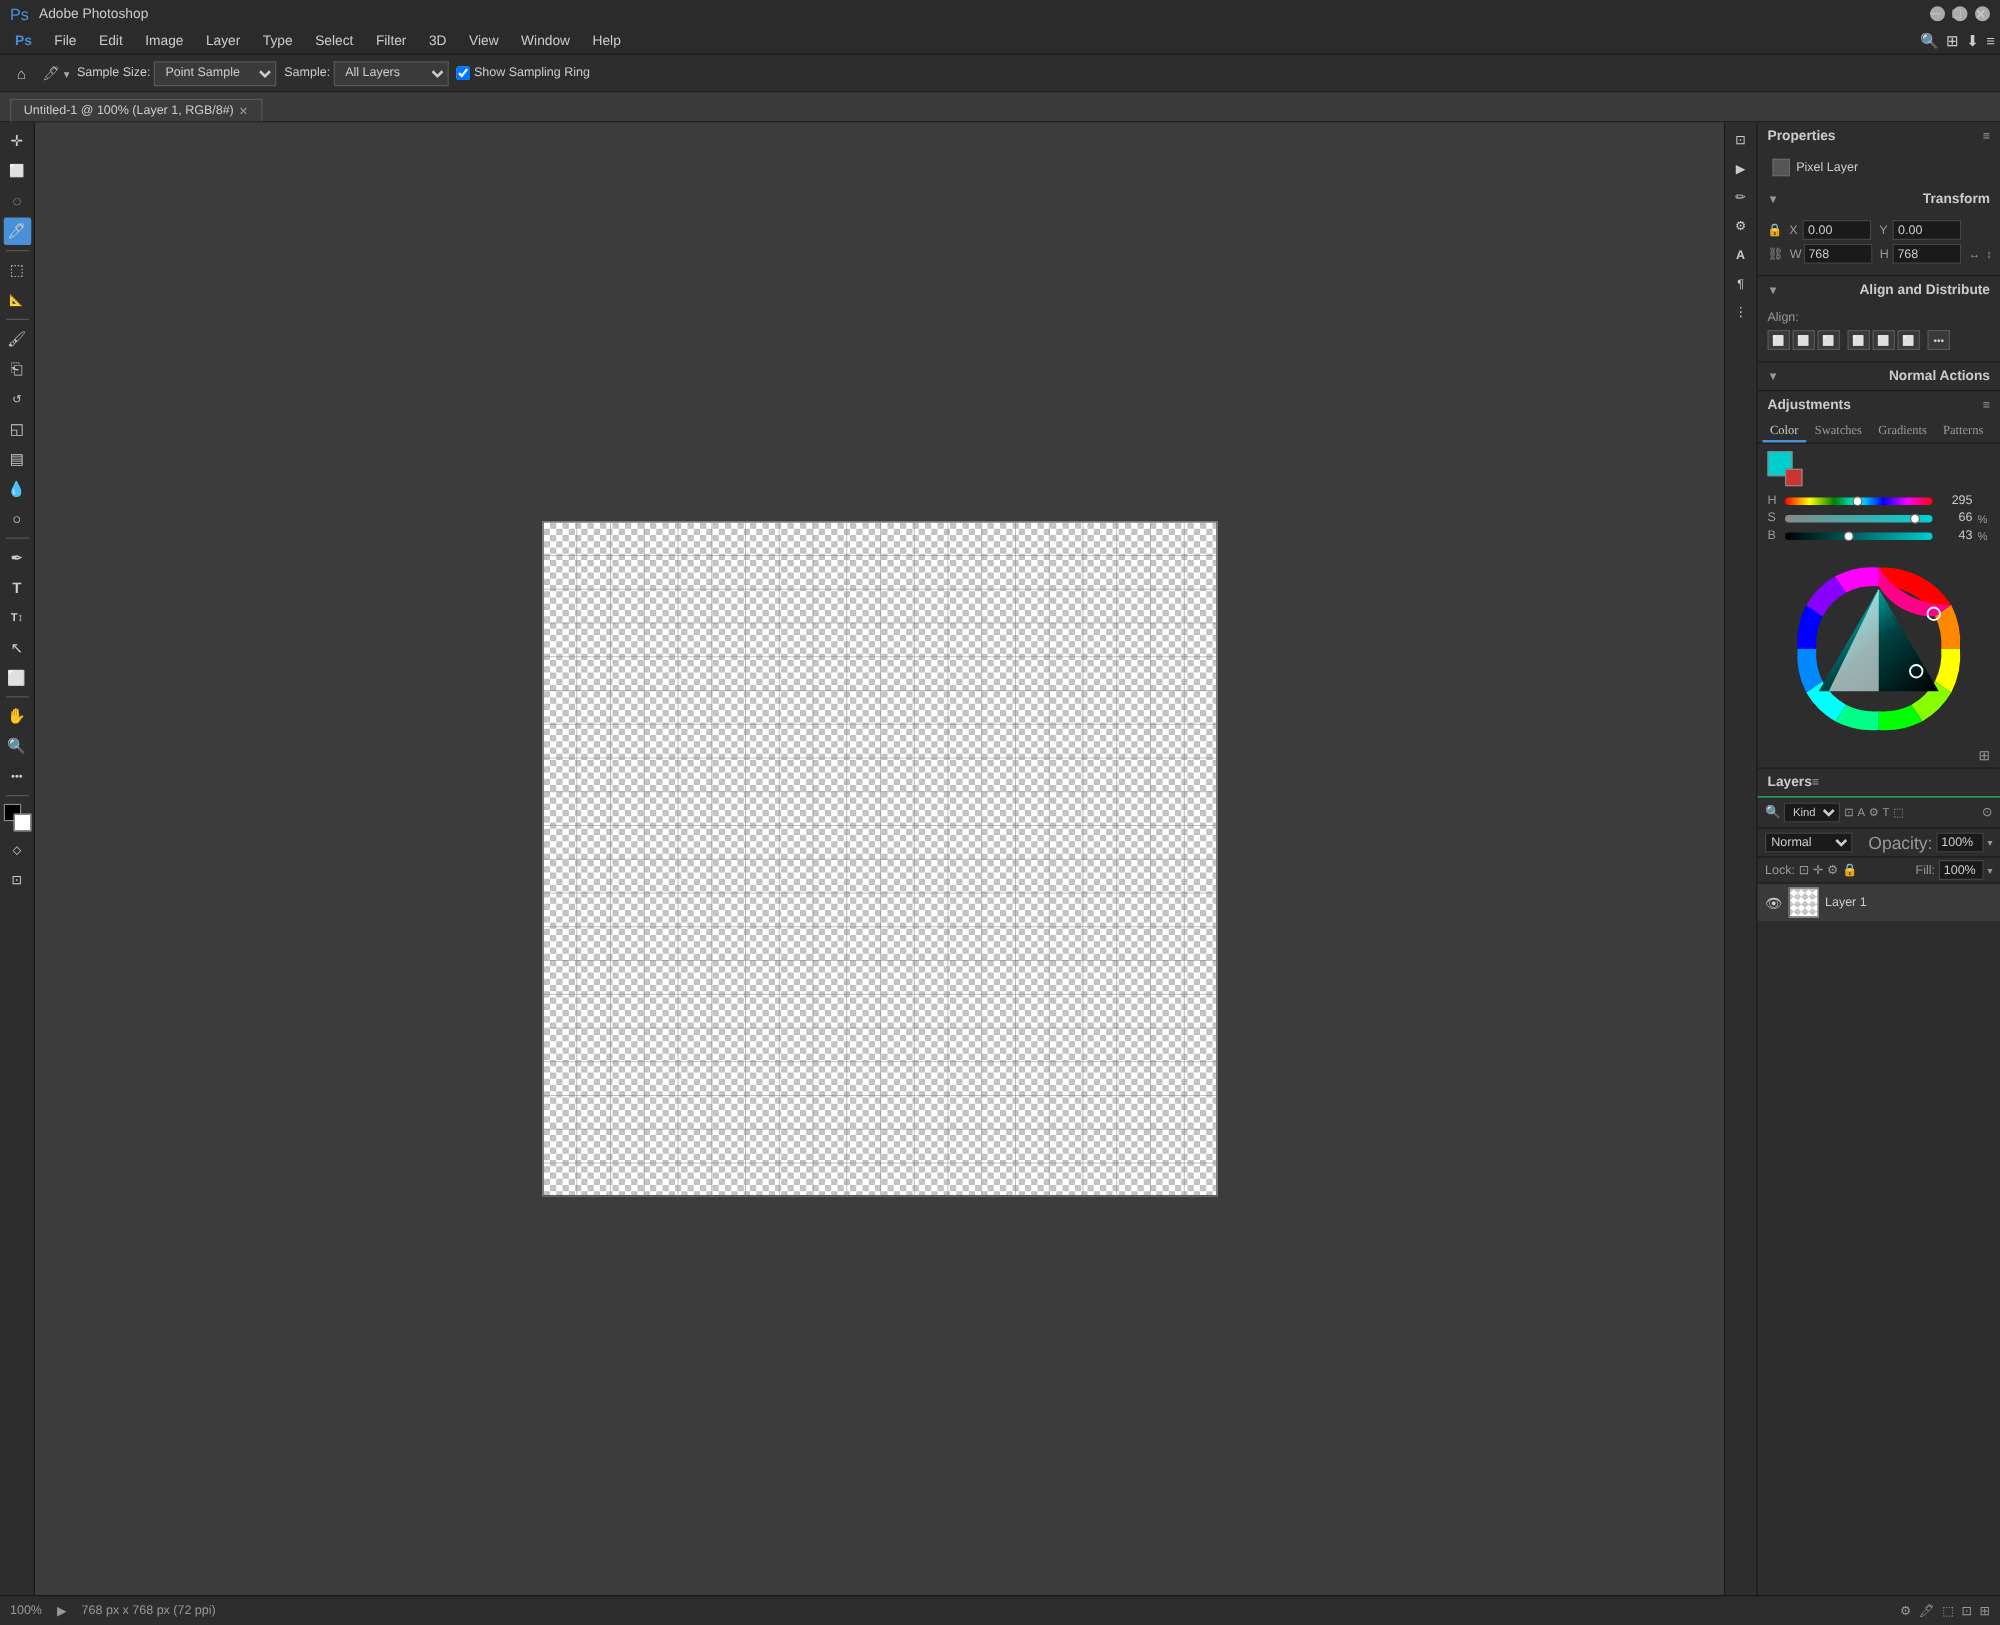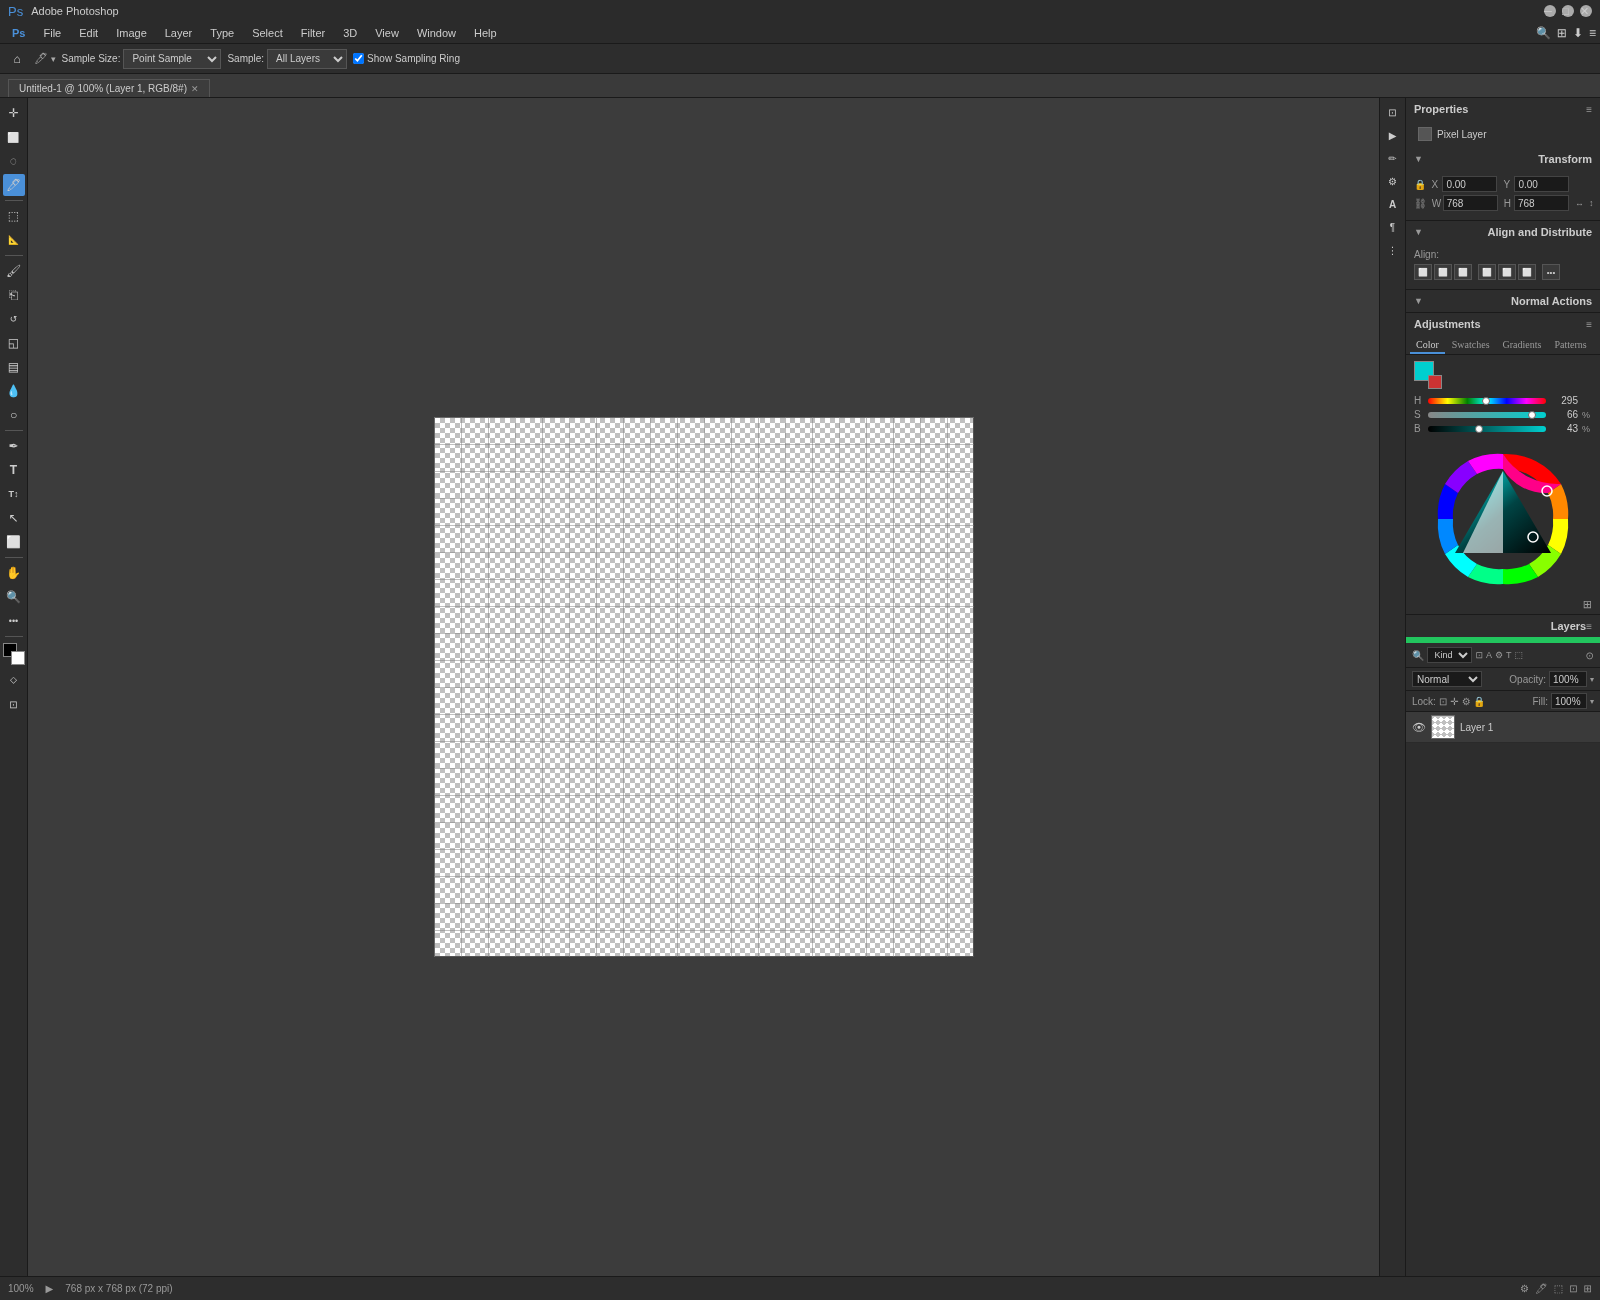--- a/index.html
+++ b/index.html
@@ -189,7 +189,7 @@
   </div>
   <div class="toolbar-item">
     <span>Sample:</span>
-    <select class="toolbar-select" style="width:80px;">
+    <select class="toolbar-select" style="width:92px;">
       <option>All Layers</option>
       <option>Current Layer</option>
     </select>

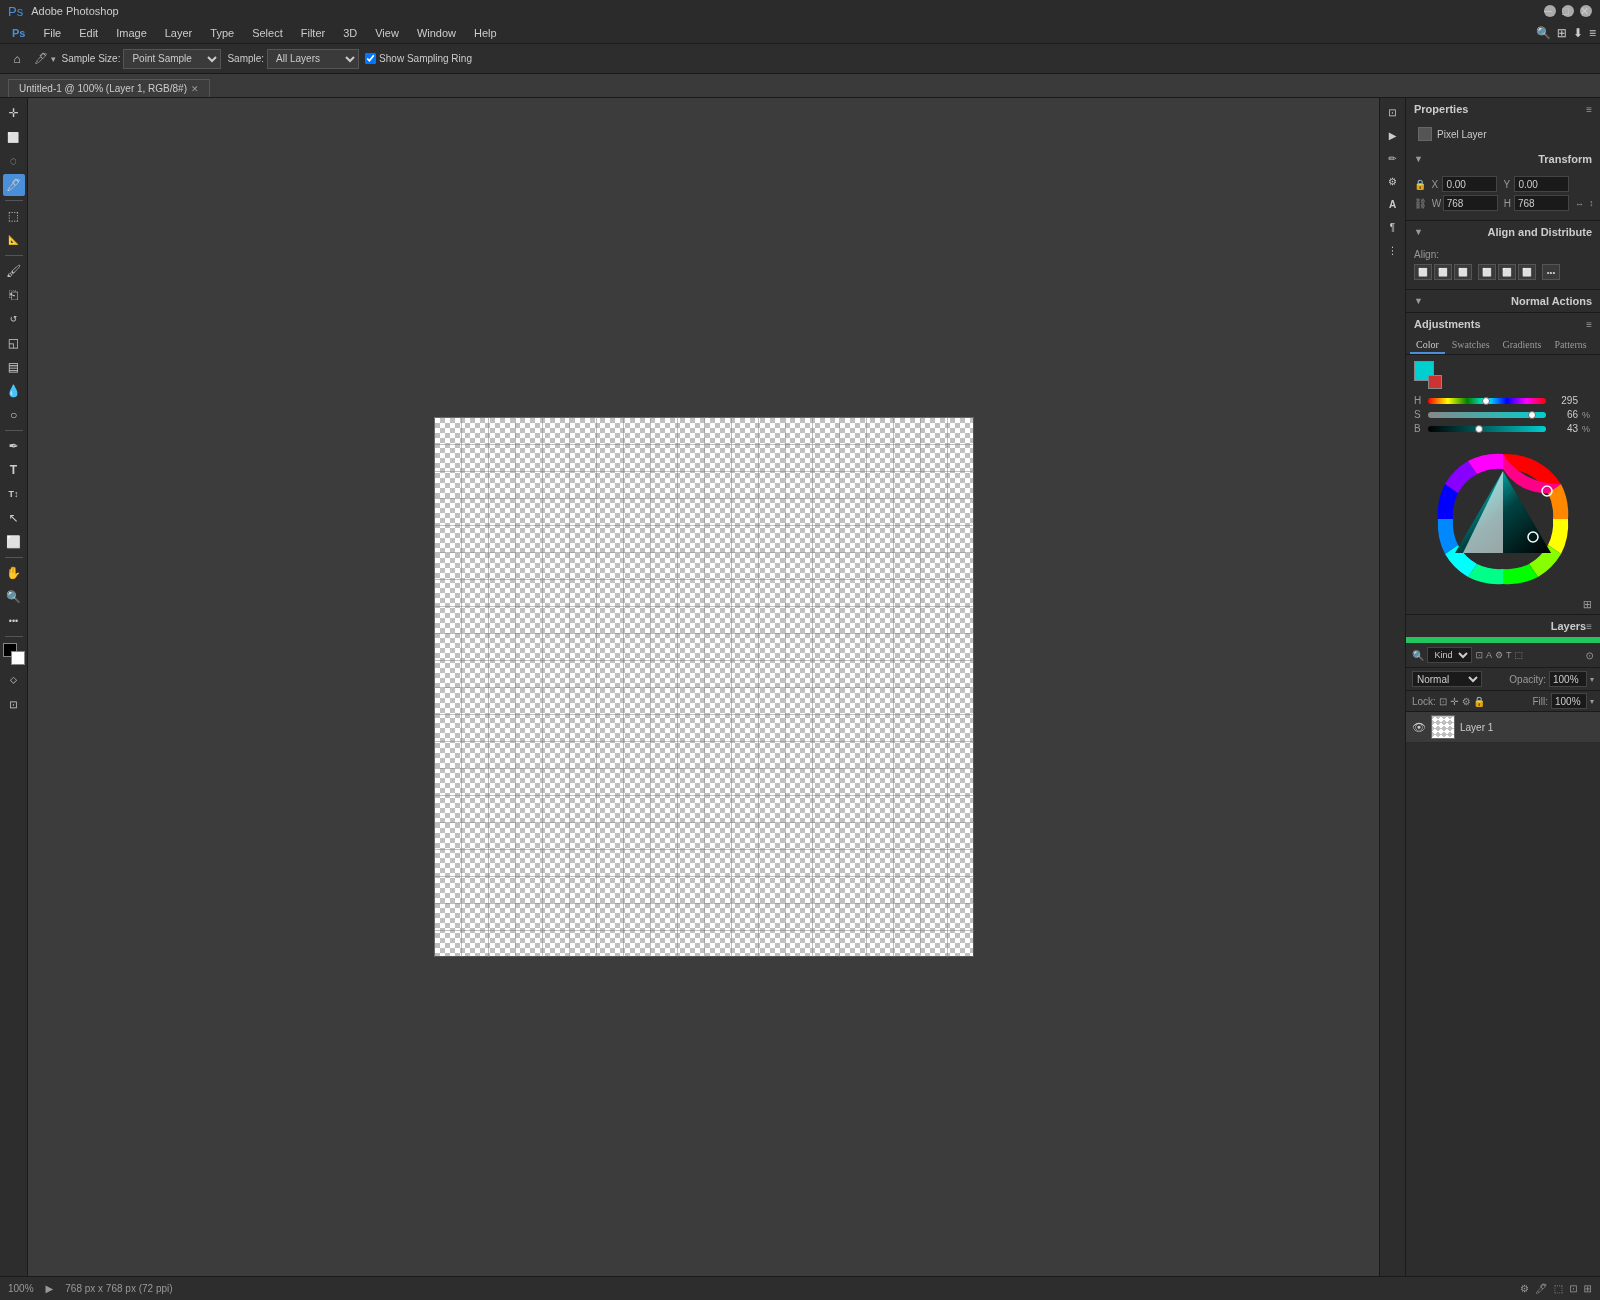--- a/index.html
+++ b/index.html
@@ -106,7 +106,7 @@
 
     
     .layers-panel { flex: 1; display: flex; flex-direction: column; }
-    .layers-header { background: #2d2d2d; padding: 5px 8px; display: flex; align-items: center; justify-content: flex-end; border-bottom: 6px solid #22c55e; }
+    .layers-header { background: #2d2d2d; padding: 5px 8px; display: flex; align-items: center; justify-content: flex-start; border-bottom: 1px solid #22c55e; }
     .layers-title { font-size: 11px; color: #ccc; font-weight: bold; }
     .layers-toolbar { display: flex; align-items: center; gap: 3px; padding: 4px 6px; border-bottom: 1px solid #1a1a1a; }
     .layers-select { background: #1a1a1a; border: 1px solid #444; color: #ccc; font-size: 9px; padding: 0 2px; height: 16px; }

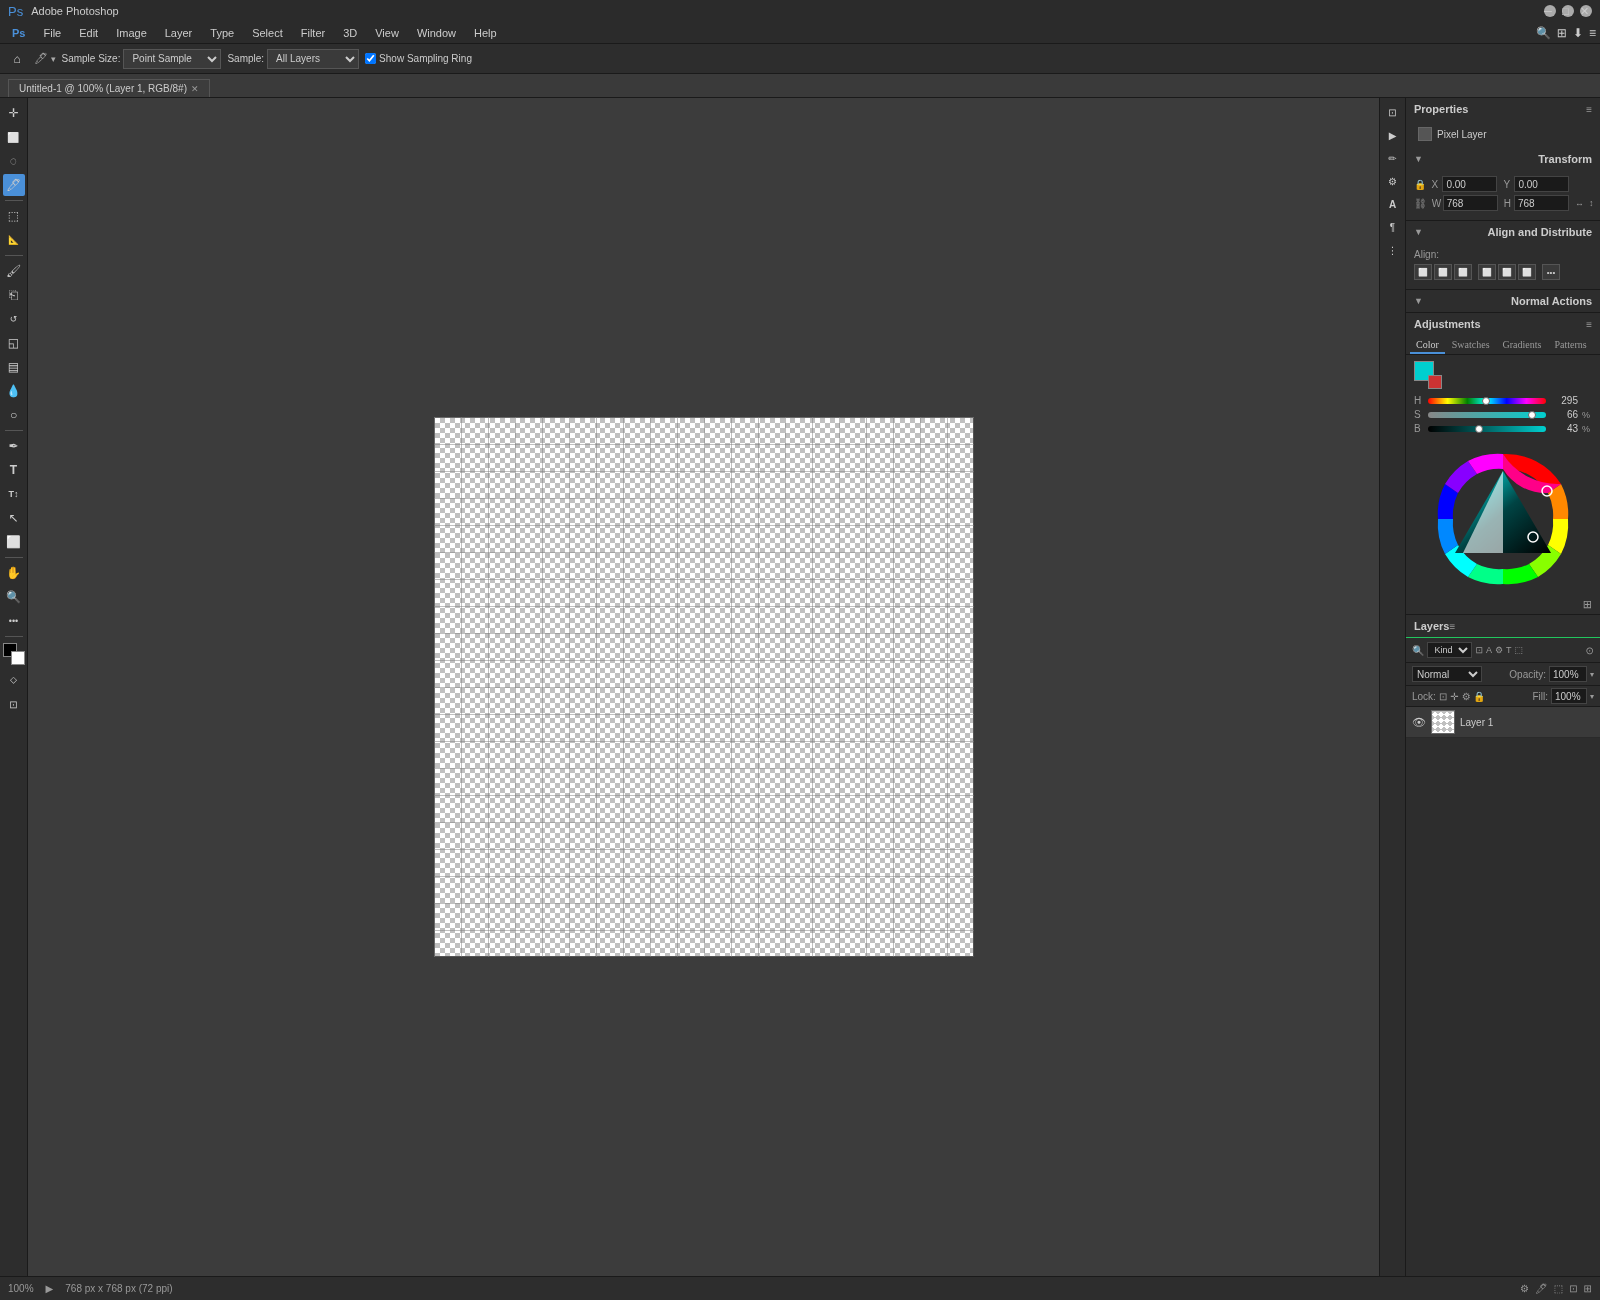--- a/index.html
+++ b/index.html
@@ -449,7 +449,7 @@
           <option>Screen</option>
         </select>
         <div class="opacity-row">
-          <span style="color:#999;font-size:10px;">Opacity:</span>
+          <span style="color:#999;font-size:14px;">Opacity:</span>
           <input style="width: 38px; background: rgb(26, 26, 26); border: 1px solid rgb(68, 68, 68); color: rgb(204, 204, 204); font-size: 10px; padding: 1px 3px; height: 16px;" value="100%">
           <span style="font-size:8px;color:#999;cursor:pointer;">▾</span>
         </div>

